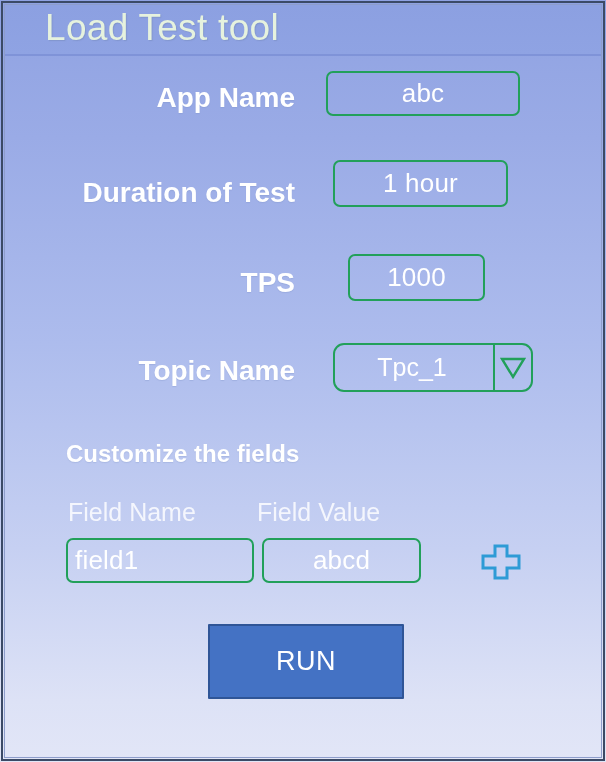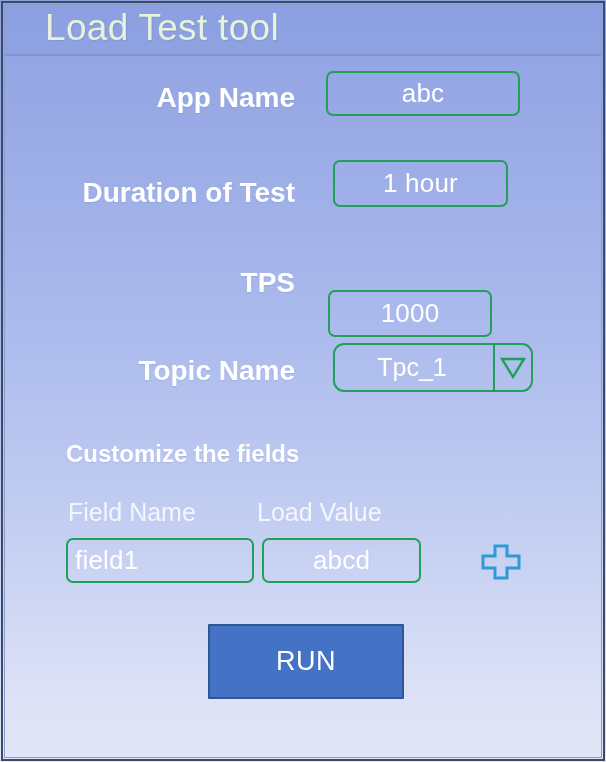--- a/index.html
+++ b/index.html
@@ -103,7 +103,7 @@
   #box-duration   { left: 333px; top: 160px; width: 175px; height: 47px; }
 
   #lbl-tps        { left: 100px; top: 267px; width: 195px; }
-  #box-tps        { left: 328px; top: 254px; width: 164px; height: 47px; margin-top: 36px; }
+  #box-tps        { left: 348px; top: 254px; width: 137px; height: 47px; }
 
   #lbl-topic      { left: 60px;  top: 355px; width: 235px; }
 

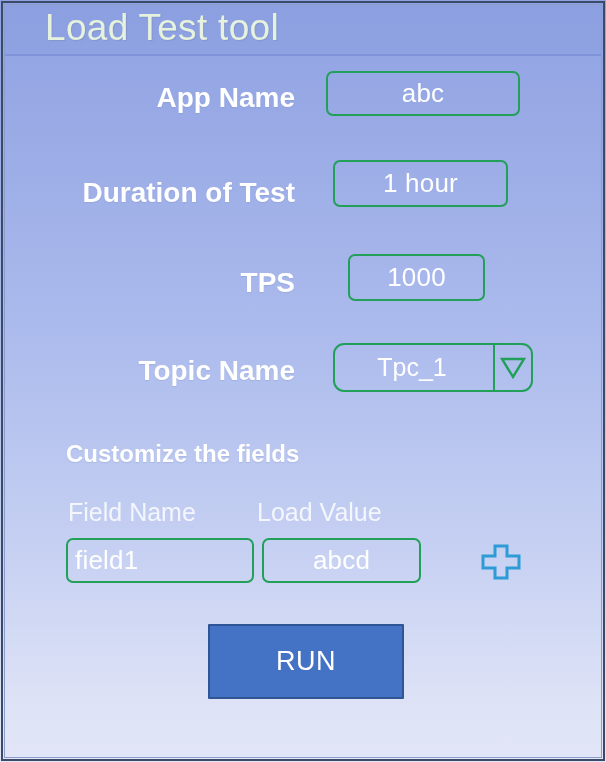--- a/index.html
+++ b/index.html
@@ -224,7 +224,7 @@
 
   <div id="lbl-customize">Customize the fields</div>
   <div class="sub-label" id="lbl-field-name">Field Name</div>
-  <div class="sub-label" id="lbl-field-value">Load Value</div>
+  <div class="sub-label" id="lbl-field-value">Field Value</div>
 
   <div class="input-box left-text" id="box-field-name">field1</div>
   <div class="input-box" id="box-field-value">abcd</div>

